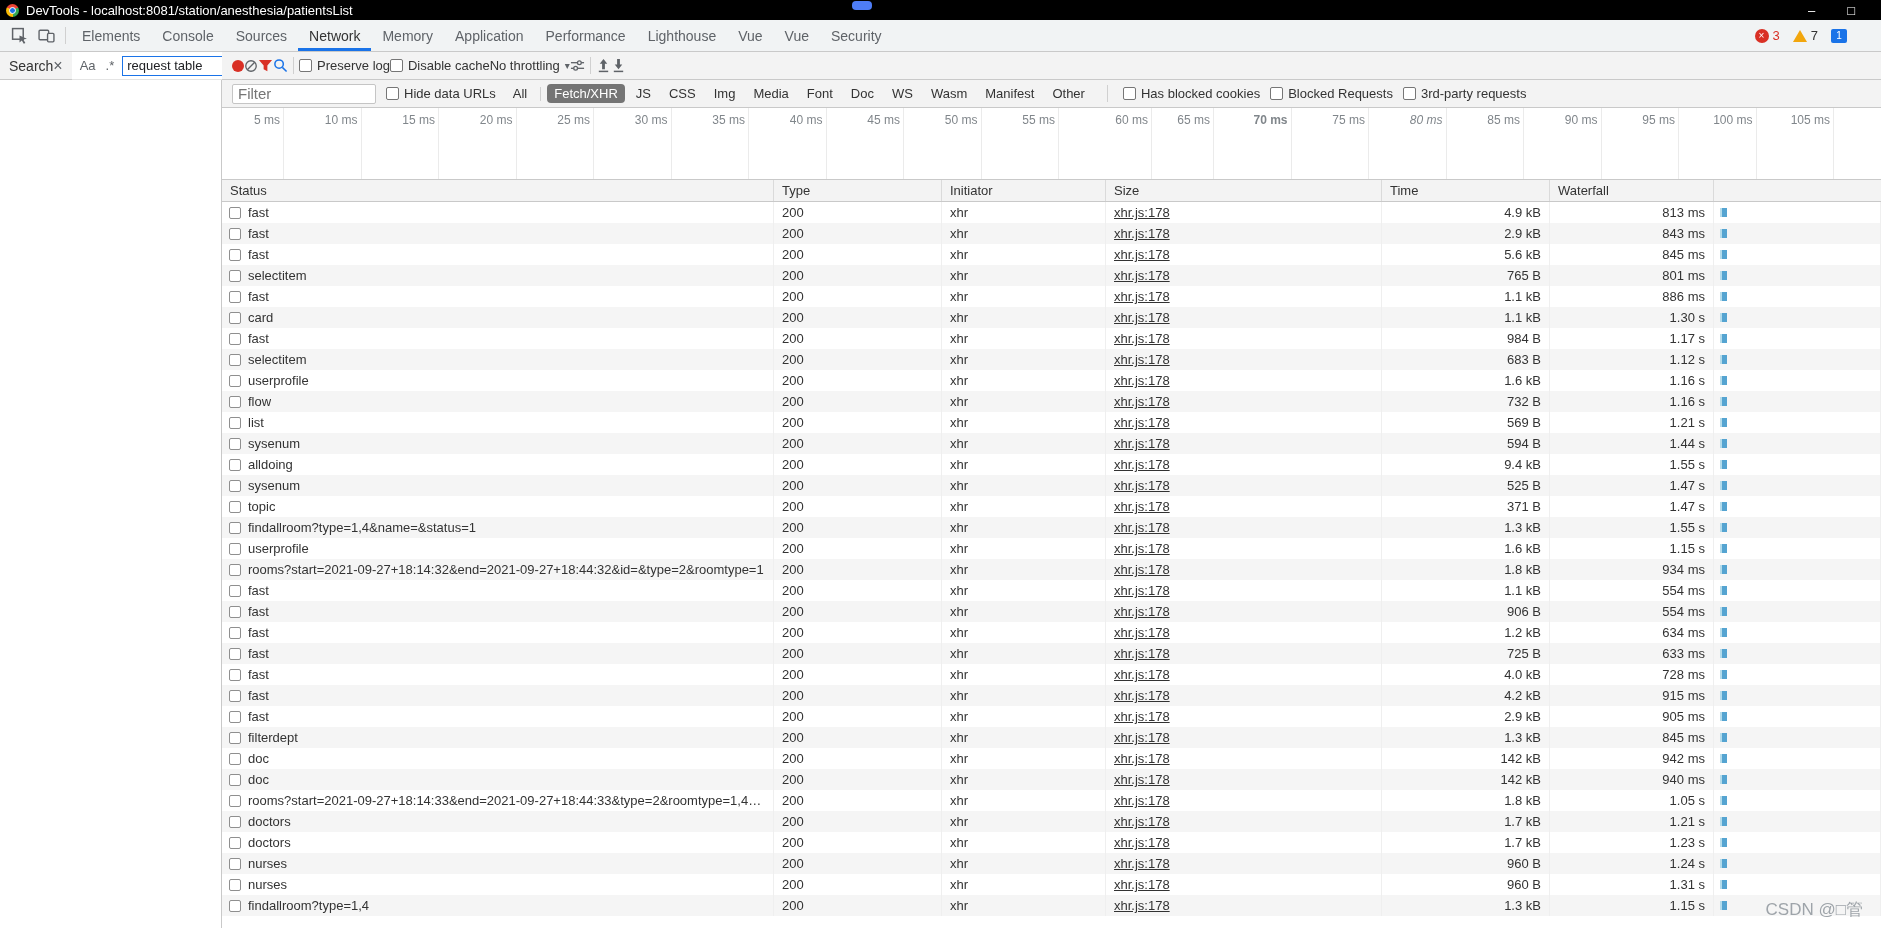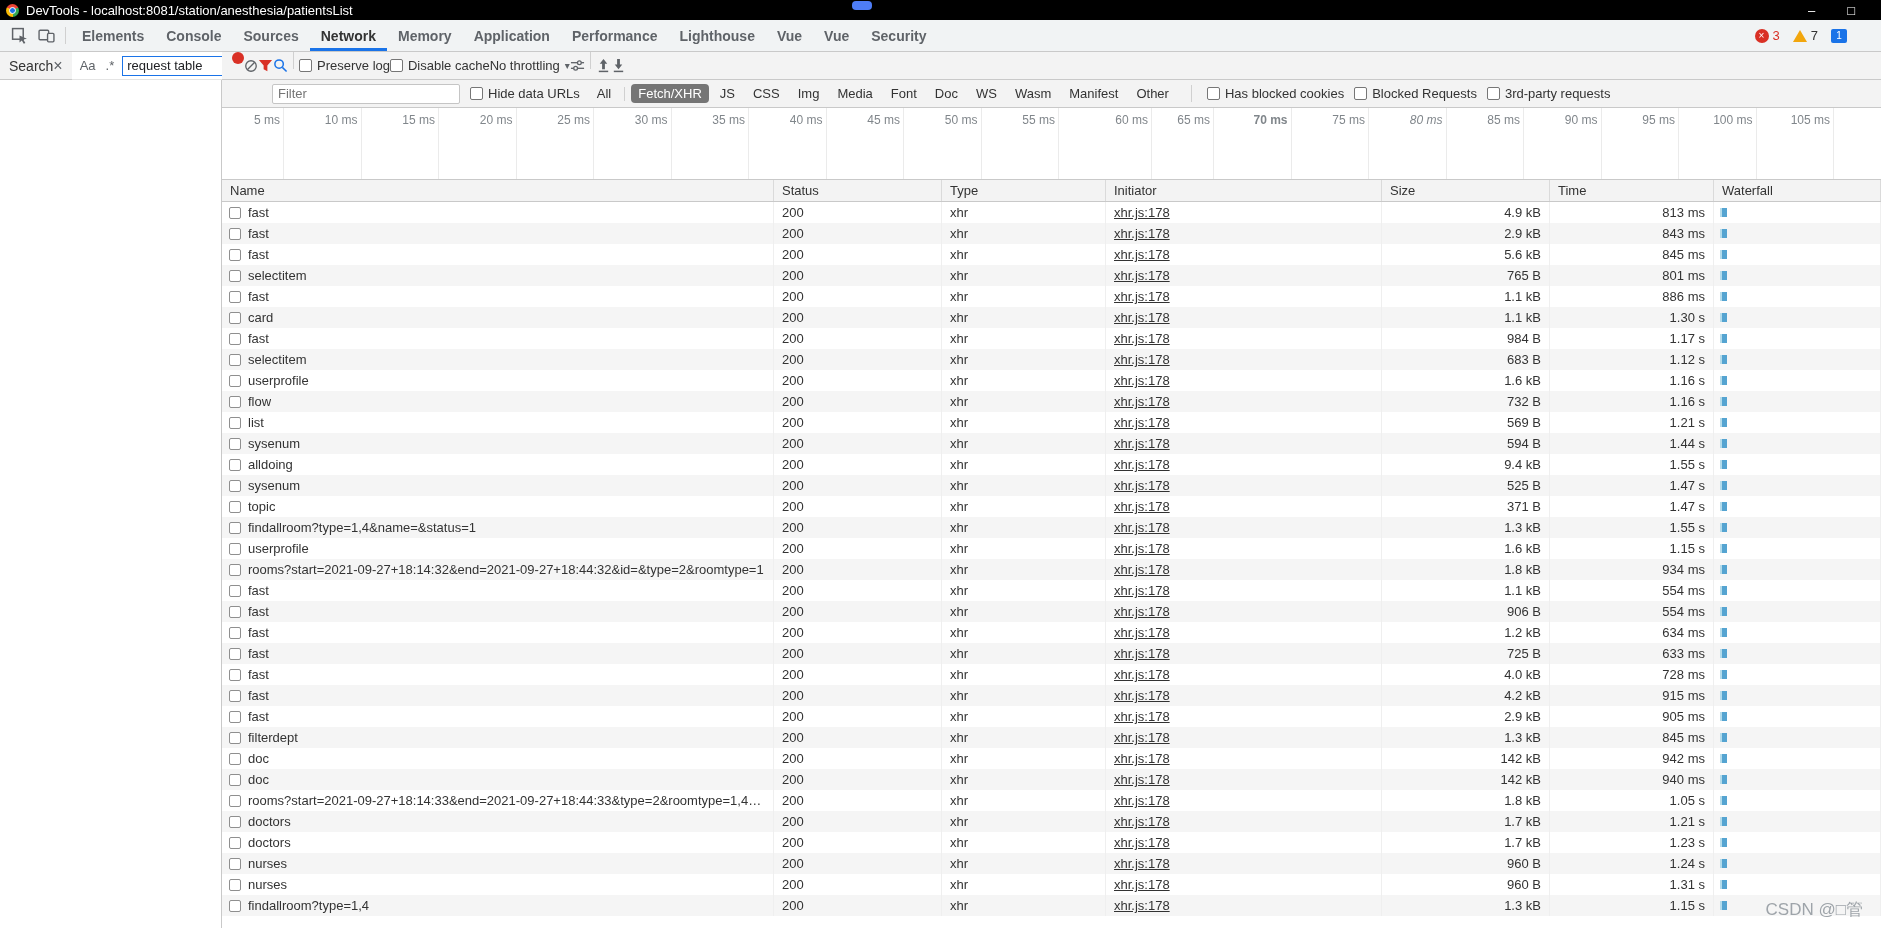--- a/index.html
+++ b/index.html
@@ -28,7 +28,7 @@
   .icon-btn { width:27px; height:100%; display:flex; align-items:center; justify-content:center; flex:none; }
   .vdiv { width:1px; height:17px; background:#d0d0d0; margin:0 5px; flex:none; }
   .tabs { display:flex; height:100%; }
-  .tab { padding:0 11px; display:flex; align-items:center; font-size:14px; color:#5f6368; white-space:nowrap;font-weight:bold; }
+  .tab { padding:0 11px; display:flex; align-items:center; font-size:14px; color:#5f6368; white-space:nowrap; }
   .tab.active { color:#333; box-shadow:inset 0 -3px 0 var(--accent-blue,#1a73e8); }
   .badges { margin-left:auto; display:flex; align-items:center; gap:13px; padding-right:34px; font-size:13px; }
   .badge-err { display:flex; align-items:center; gap:4px; color:var(--record-red,#d93025); }

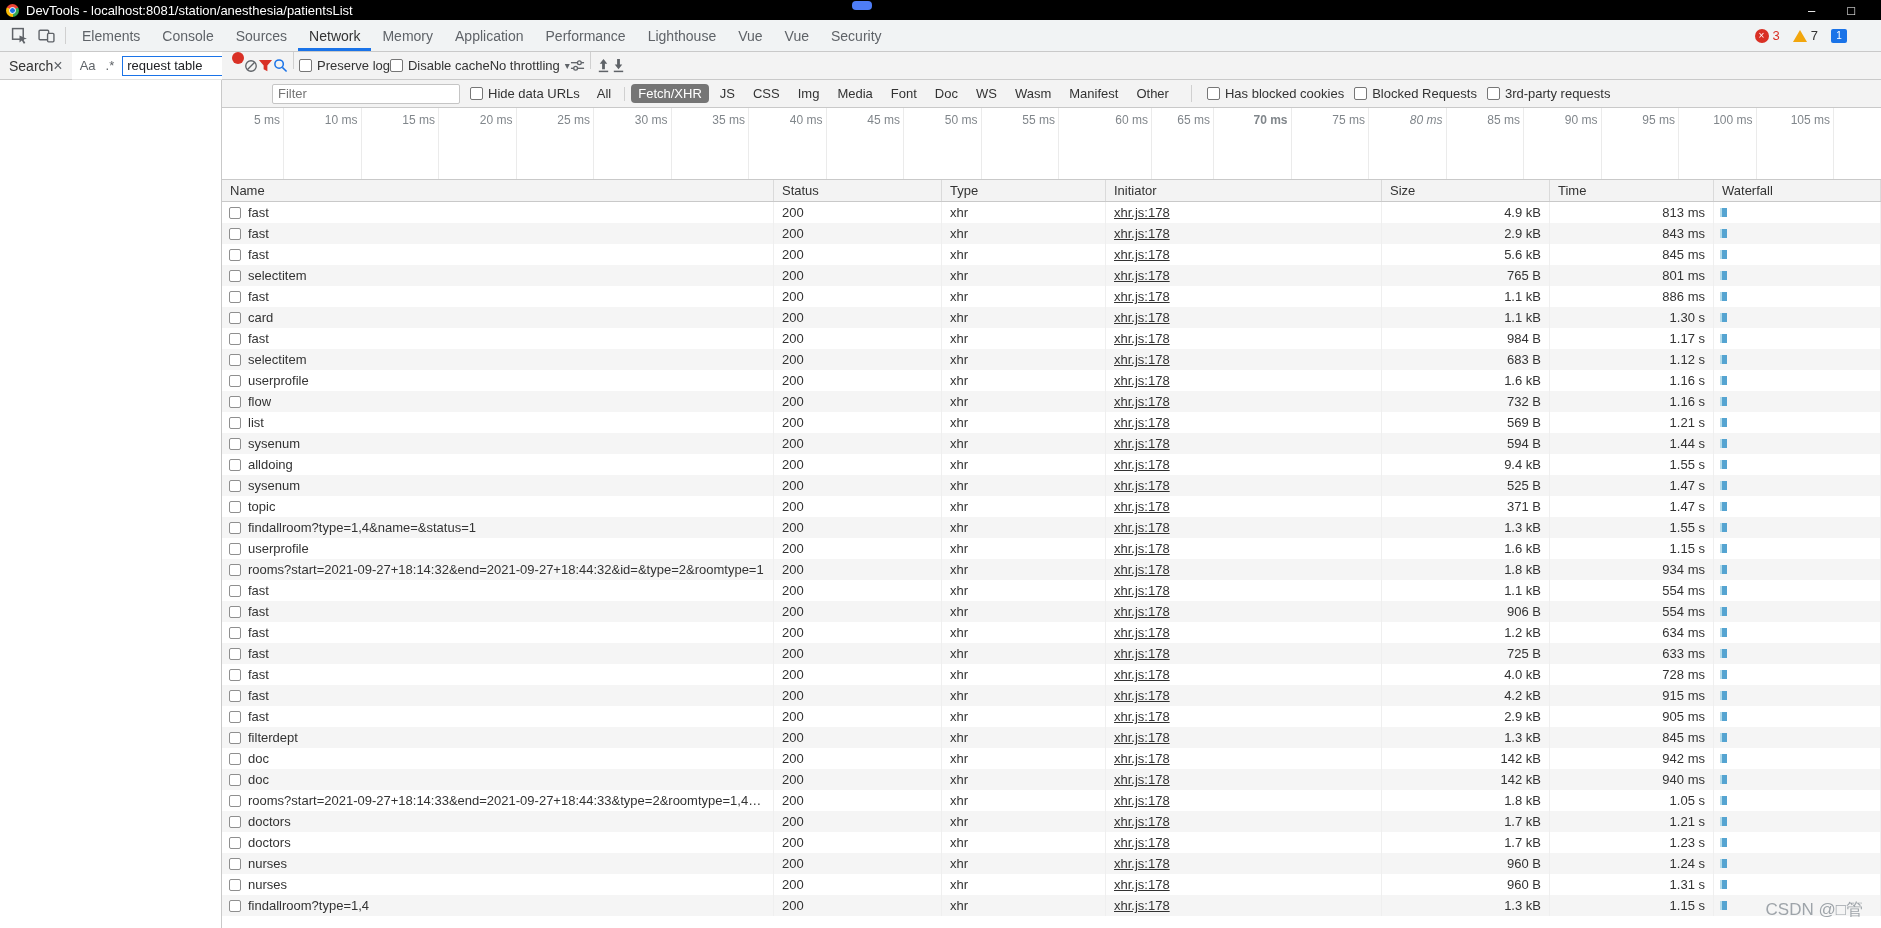--- a/index.html
+++ b/index.html
@@ -59,7 +59,7 @@
   
   .main { flex:1; min-width:0; display:flex; flex-direction:column; }
   .net-toolbar { height:28px; flex:none; background:#f3f3f3; border-bottom:1px solid #c9c9c9; display:flex;
-                 gap:0; padding:0 10px; font-size:13px; color:#333; }
+                 align-items:center; gap:0; padding:0 10px; font-size:13px; color:#333; }
   .rec-dot { width:12px; height:12px; border-radius:50%; background:var(--record-red,#d93025); flex:none; }
   .chk { display:flex; align-items:center; gap:5px; white-space:nowrap; }
   .cb { width:13px; height:13px; border:1px solid #767676; border-radius:2px; background:#fff; flex:none; }

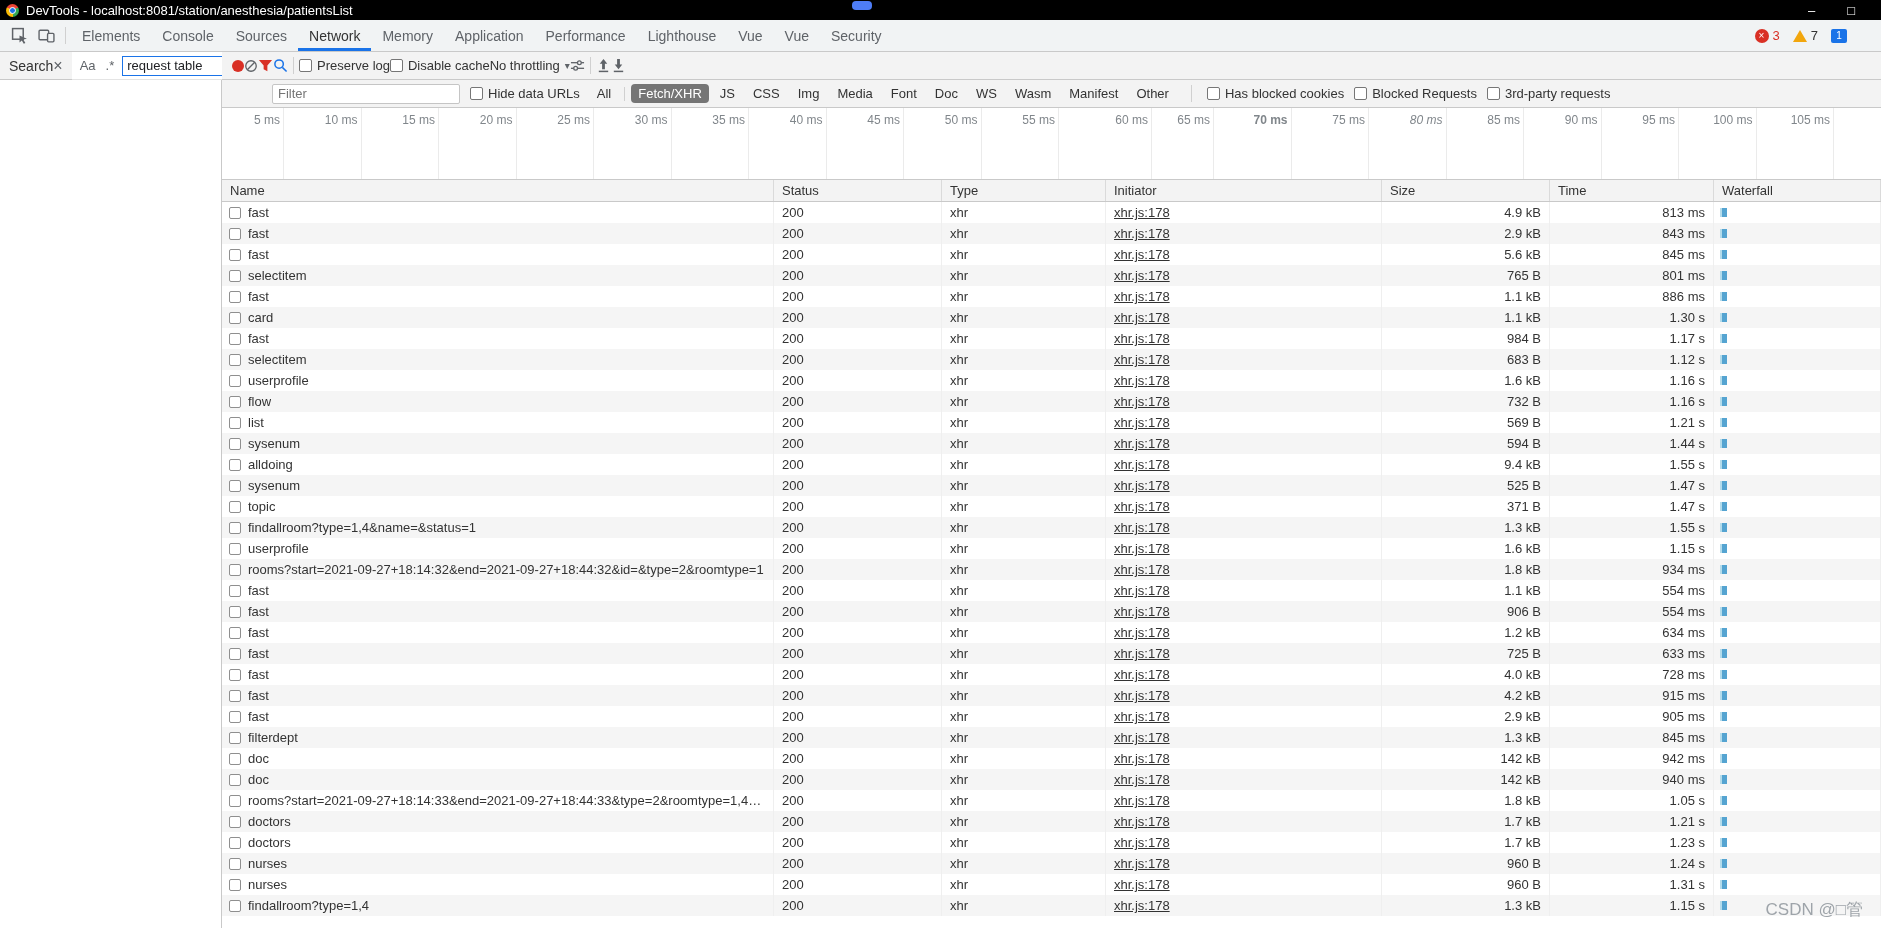--- a/index.html
+++ b/index.html
@@ -69,8 +69,8 @@
 
   .filter-bar { height:28px; flex:none; background:#f3f3f3; border-bottom:1px solid #c9c9c9; display:flex;
                 align-items:center; gap:10px; padding:0 10px; font-size:13px; color:#333; }
-  .filter-input { width:188px; height:20px; border:1px solid #c5c5c5; border-radius:2px; background:#fff;
-                  font-size:13px; padding:0 5px; font-family:inherit; color:#202124; outline:none;margin-left:40px; }
+  .filter-input { width:144px; height:20px; border:1px solid #c5c5c5; border-radius:2px; background:#fff;
+                  font-size:15px; padding:0 5px; font-family:inherit; color:#202124; outline:none; }
   .pills { display:flex; align-items:center; gap:4px; }
   .pill { padding:2px 7px; border-radius:4px; color:#333; white-space:nowrap; }
   .pill.active { background:var(--selected-type-pill-bg,#757575); color:#fff; }

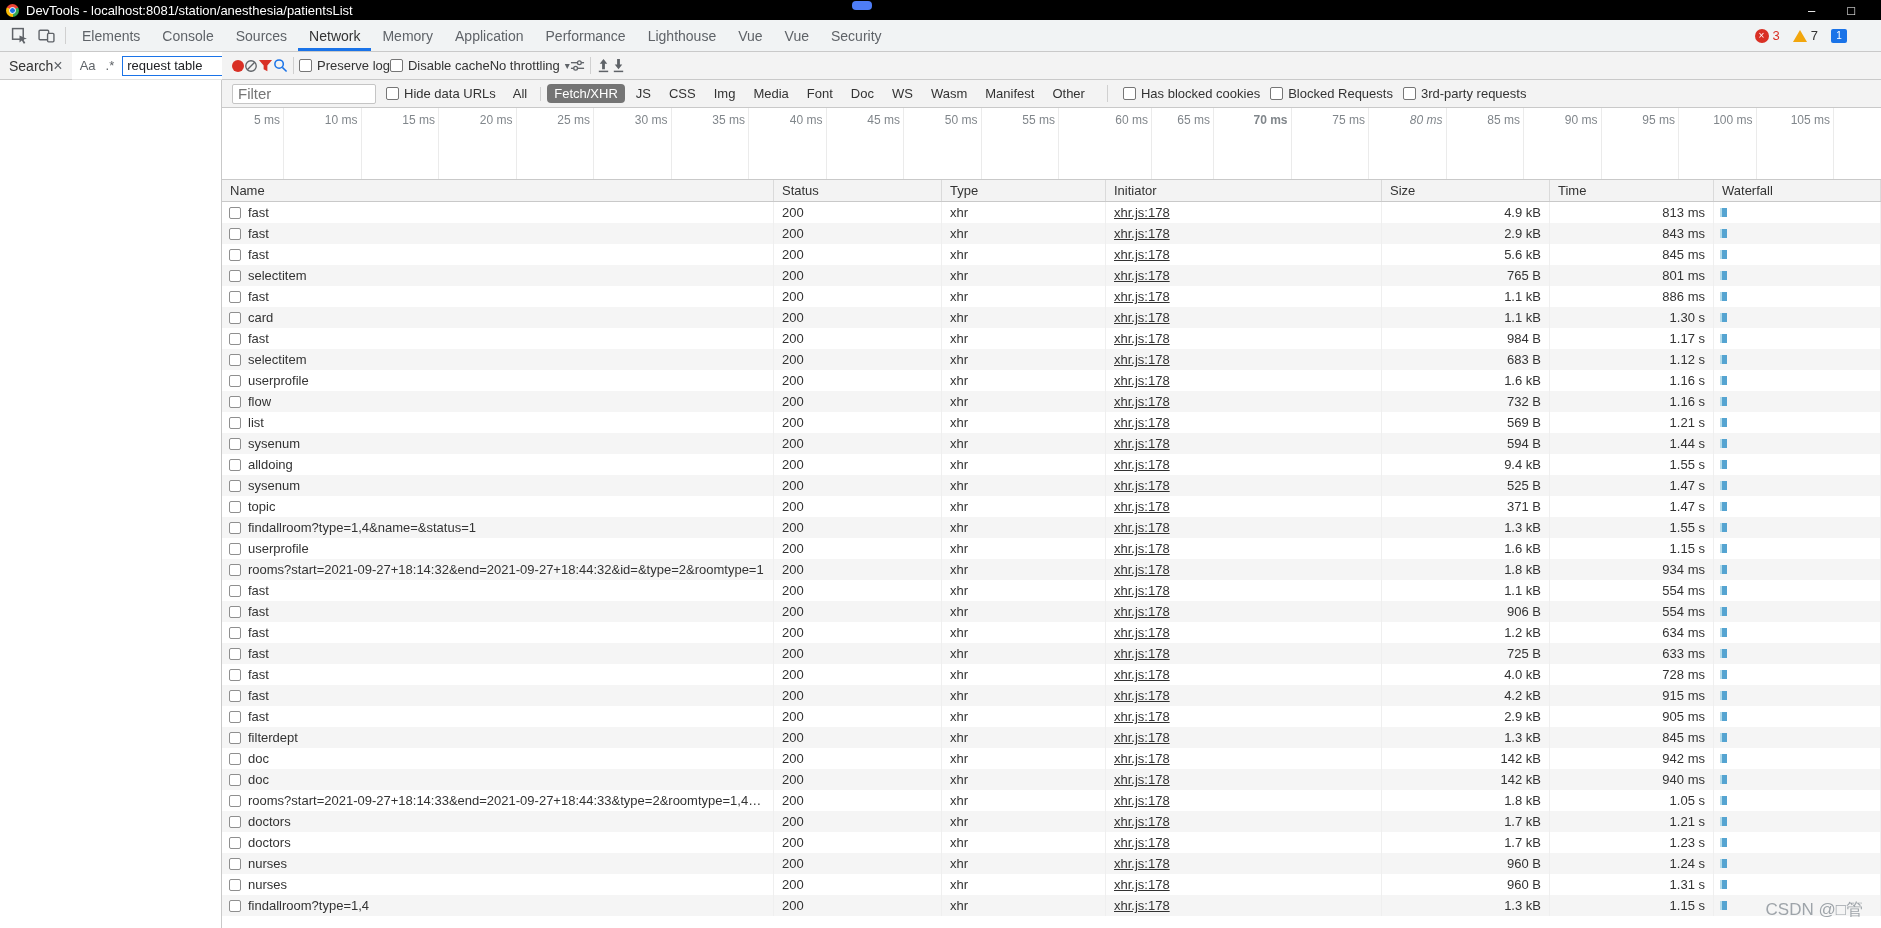--- a/index.html
+++ b/index.html
@@ -341,7 +341,6 @@
 
       <div class="grid">
         <div class="grid-header grid-cols">
-            <div class="hcell">Name</div>
             <div class="hcell">Status</div>
             <div class="hcell">Type</div>
             <div class="hcell">Initiator</div>

